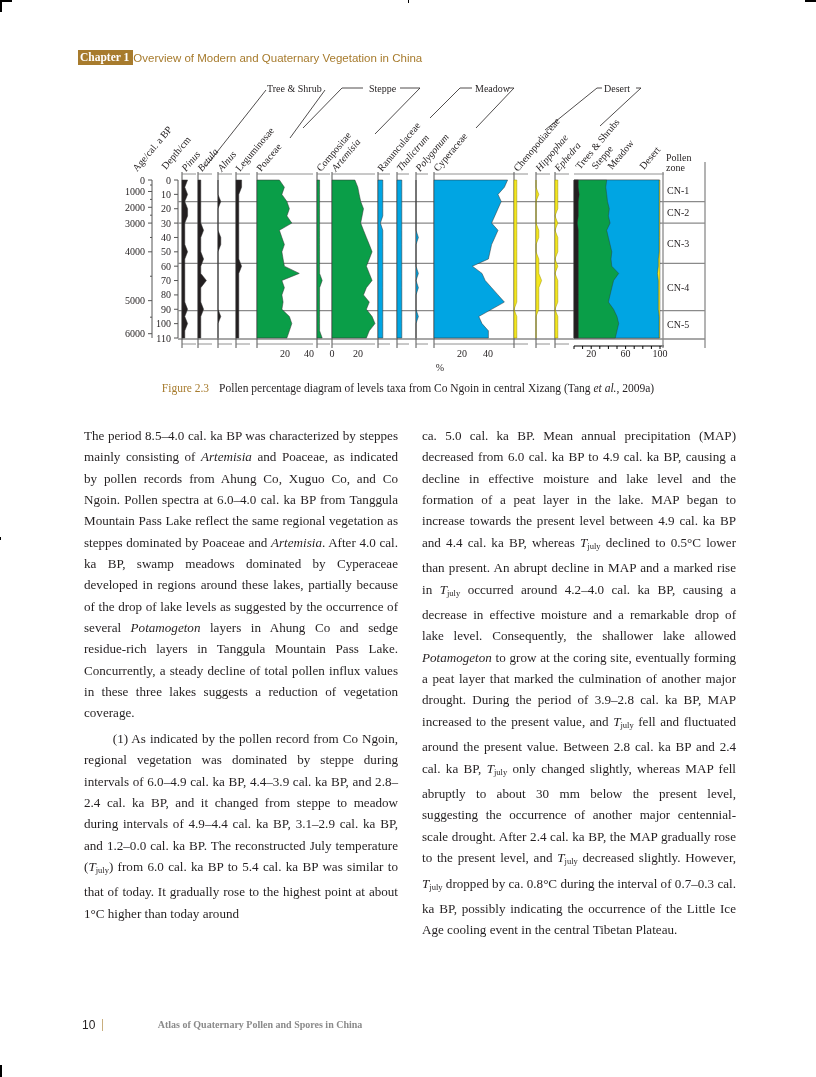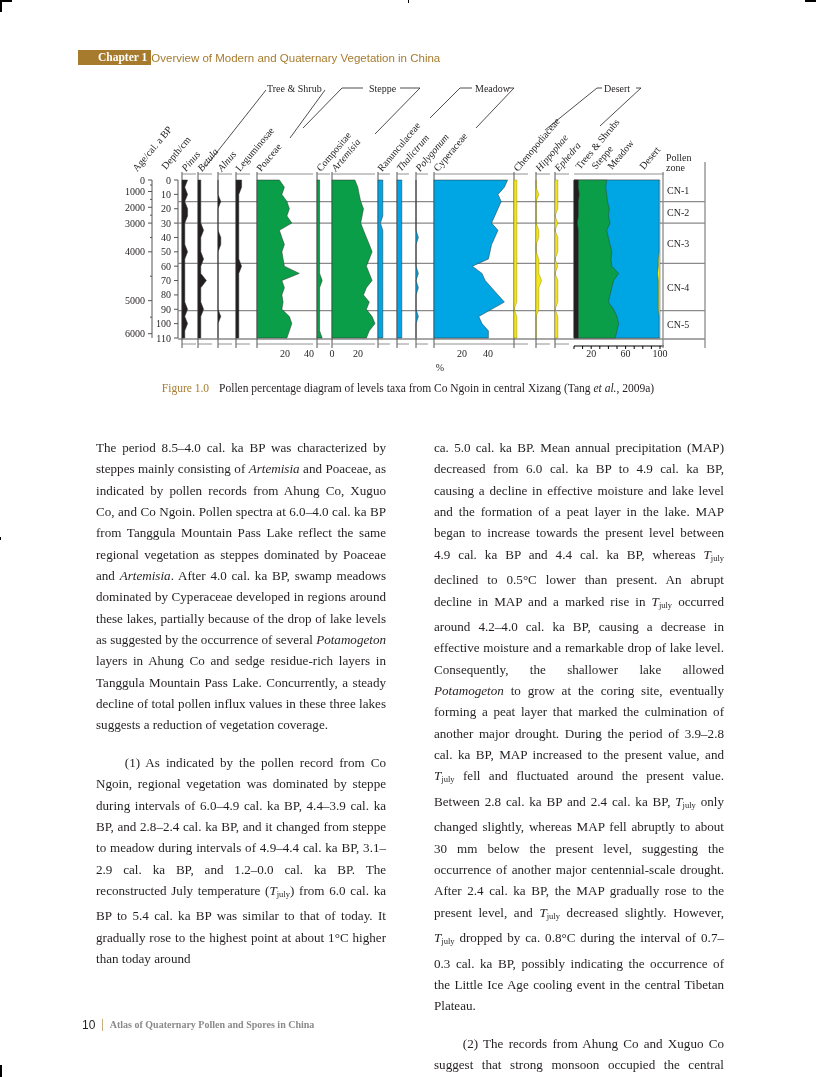--- a/index.html
+++ b/index.html
@@ -6,7 +6,7 @@
   body { width:816px; height:1077px; position:relative; overflow:hidden; font-family:"Liberation Serif", serif; color:#231f20; }
   .crop { position:absolute; background:#000; }
   .header { position:absolute; left:78px; top:50px; height:15px; display:flex; align-items:center; }
-  .chap-badge { background:#a77b2d; color:#fff; font-family:"Liberation Serif", serif; font-weight:bold; font-size:11.5px; padding:1px 4px 1px 20px; line-height:13px; }
+  .chap-badge { background:#a77b2d; color:#fff; font-family:"Liberation Serif", serif; font-weight:bold; font-size:11.5px; padding:1px 4px 1px 2px; line-height:13px; }
   .chap-title { color:#a77b2d; font-family:"Liberation Sans", sans-serif; font-size:11.5px; }
   #figure { position:absolute; left:0; top:0; }
   .caption { position:absolute; left:0; width:816px; top:382px; text-align:center; font-size:11.5px; }

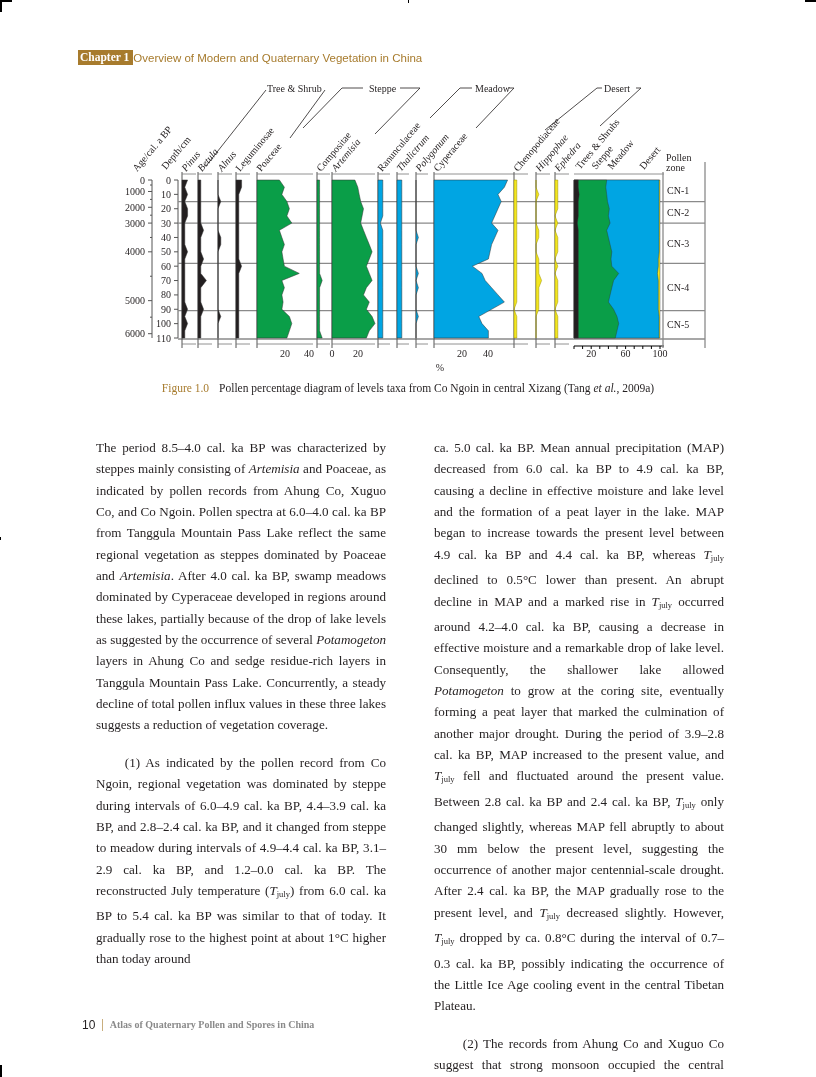--- a/index.html
+++ b/index.html
@@ -223,7 +223,7 @@
   </svg>
 
 <div class="caption">
-  <span class="fig-label">Figure 1.0</span><span>Pollen percentage diagram of levels taxa from Co Ngoin in central Xizang (Tang </span><i>et al.</i><span>, 2009a)</span>
+  <span class="fig-label">Figure 2.3</span><span>Pollen percentage diagram of levels taxa from Co Ngoin in central Xizang (Tang </span><i>et al.</i><span>, 2009a)</span>
 </div>
 
 <div class="col left" id="col-left">

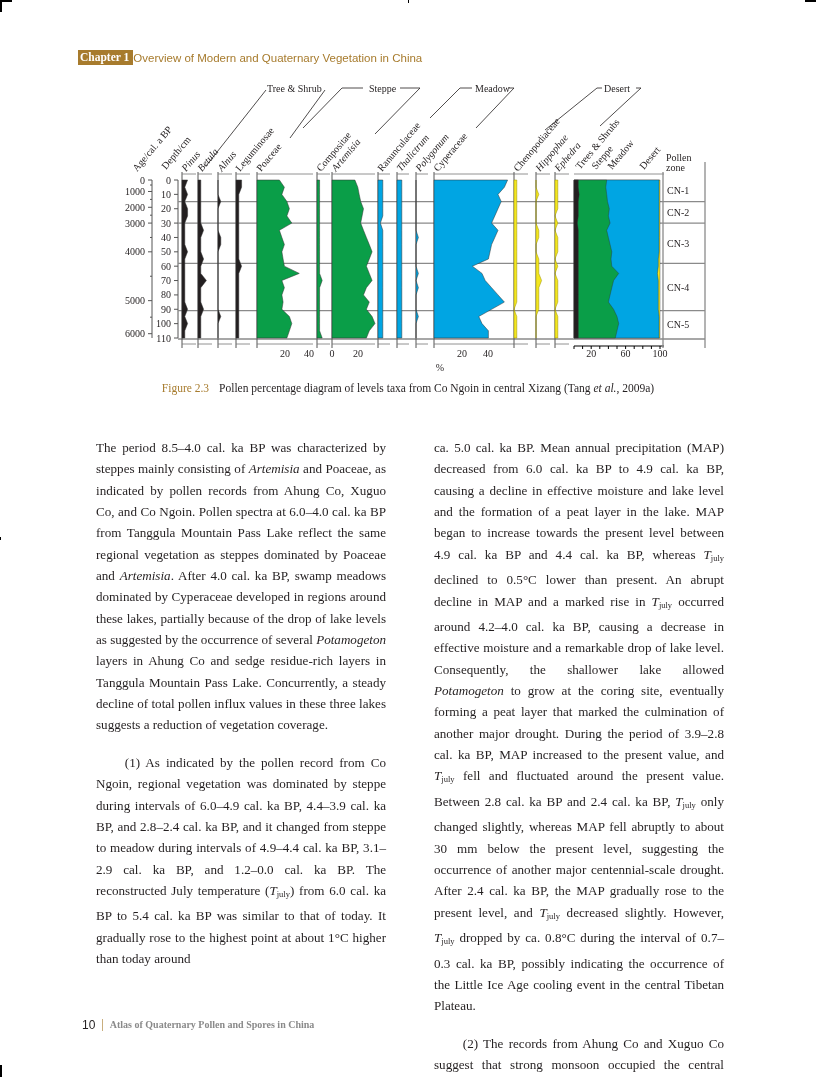--- a/index.html
+++ b/index.html
@@ -12,7 +12,7 @@
   .caption { position:absolute; left:0; width:816px; top:382px; text-align:center; font-size:11.5px; }
   .caption .fig-label { color:#a77b2d; margin-right:10px; }
   .col { position:absolute; top:421px; width:322px; font-size:13.1px; line-height:21.35px; text-align:justify; }
-  .col p { margin:16px; }
+  .col p { margin:4px; }
   .col p.indent { text-indent:2.2em; }
   .col.left { left:80px; }
   .col.right { left:418px; }

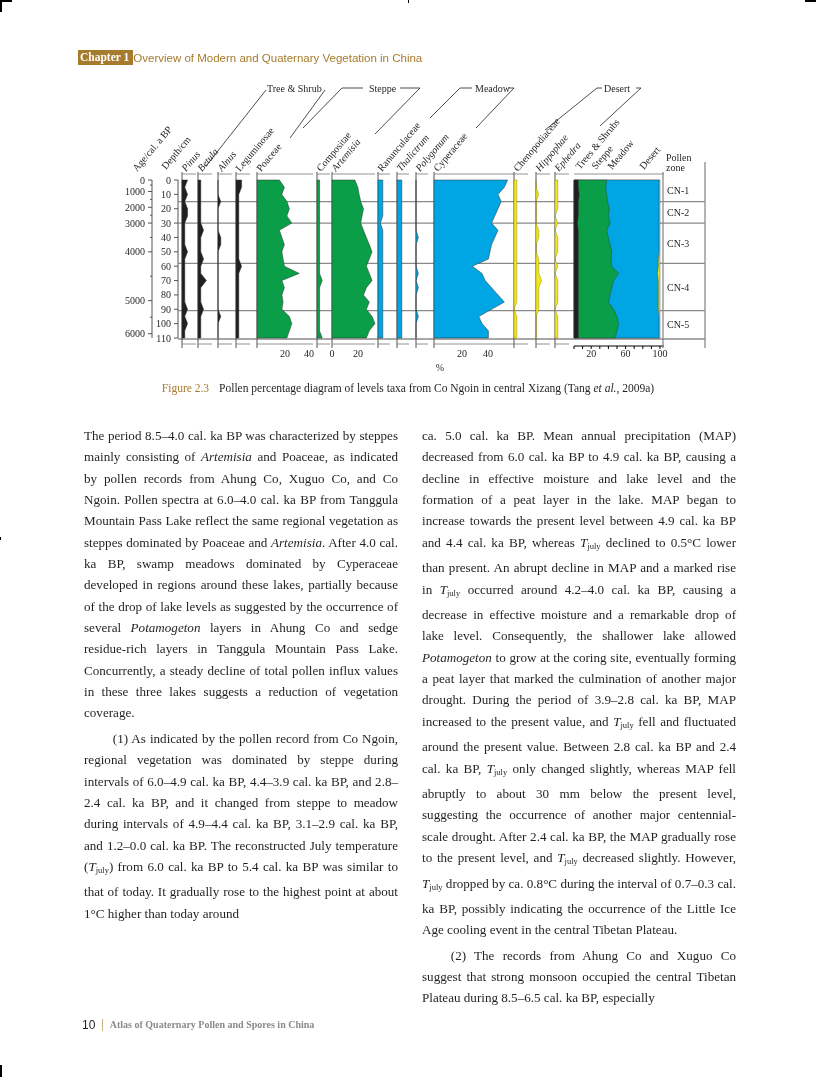--- a/index.html
+++ b/index.html
@@ -232,7 +232,6 @@
   </div>
 <div class="col right" id="col-right">
     <p><span>ca. 5.0 cal. ka BP. Mean annual precipitation (MAP) decreased from 6.0 cal. ka BP to 4.9 cal. ka BP, causing a decline in effective moisture and lake level and the formation of a peat layer in the lake. MAP began to increase towards the present level between 4.9 cal. ka BP and 4.4 cal. ka BP, whereas </span><i>T</i><span class="sub">july</span><span> declined to 0.5°C lower than present. An abrupt decline in MAP and a marked rise in </span><i>T</i><span class="sub">july</span><span> occurred around 4.2–4.0 cal. ka BP, causing a decrease in effective moisture and a remarkable drop of lake level. Consequently, the shallower lake allowed </span><i>Potamogeton</i><span> to grow at the coring site, eventually forming a peat layer that marked the culmination of another major drought. During the period of 3.9–2.8 cal. ka BP, MAP increased to the present value, and </span><i>T</i><span class="sub">july</span><span> fell and fluctuated around the present value. Between 2.8 cal. ka BP and 2.4 cal. ka BP, </span><i>T</i><span class="sub">july</span><span> only changed slightly, whereas MAP fell abruptly to about 30 mm below the present level, suggesting the occurrence of another major centennial-scale drought. After 2.4 cal. ka BP, the MAP gradually rose to the present level, and </span><i>T</i><span class="sub">july</span><span> decreased slightly. However, </span><i>T</i><span class="sub">july</span><span> dropped by ca. 0.8°C during the interval of 0.7–0.3 cal. ka BP, possibly indicating the occurrence of the Little Ice Age cooling event in the central Tibetan Plateau.</span></p>
-    <p class="indent"><span>(2) The records from Ahung Co and Xuguo Co suggest that strong monsoon occupied the central Tibetan Plateau during 8.5–6.5 cal. ka BP, especially</span></p>
   </div>
 
 <div class="footer">

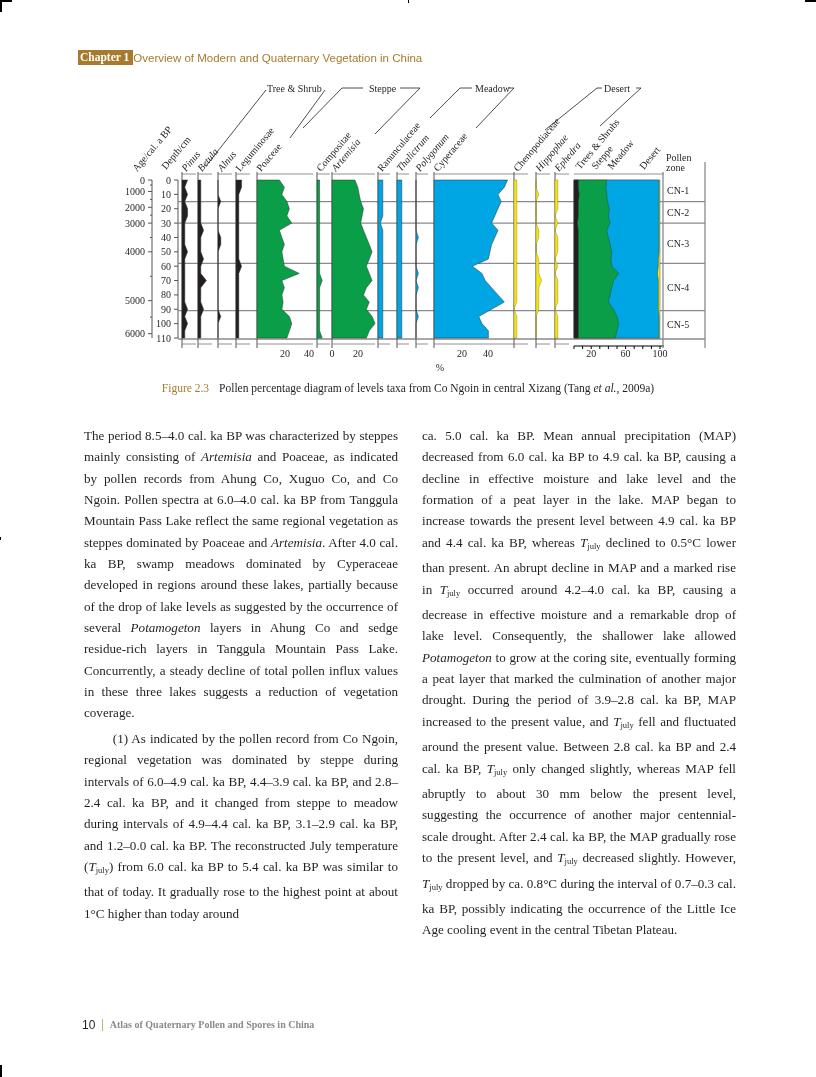--- a/index.html
+++ b/index.html
@@ -19,7 +19,7 @@
   .footer { position:absolute; left:82px; top:1017px; display:flex; align-items:center; }
   .pg-num { font-family:"Liberation Sans", sans-serif; font-size:12px; color:#231f20; }
   .pg-sep { color:#a77b2d; margin:0 6px; font-size:12px; }
-  .book-title { font-family:"Liberation Serif", serif; font-weight:bold; font-size:10px; color:#8a8a8a; }
+  .book-title { font-family:"Liberation Serif", serif; font-weight:bold; font-size:10px; color:#8a8a8a;margin-left:48px; }
   .sub { font-size:0.65em; vertical-align:-0.25em; }
   svg text { font-family:"Liberation Serif", serif; fill:#231f20; }
 </style>

